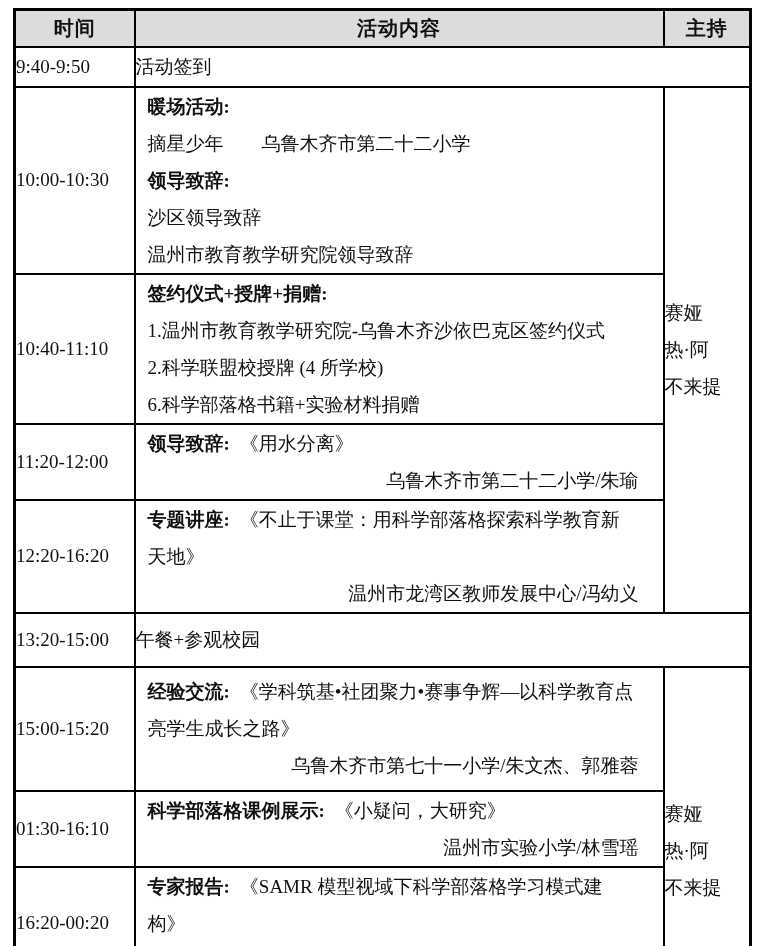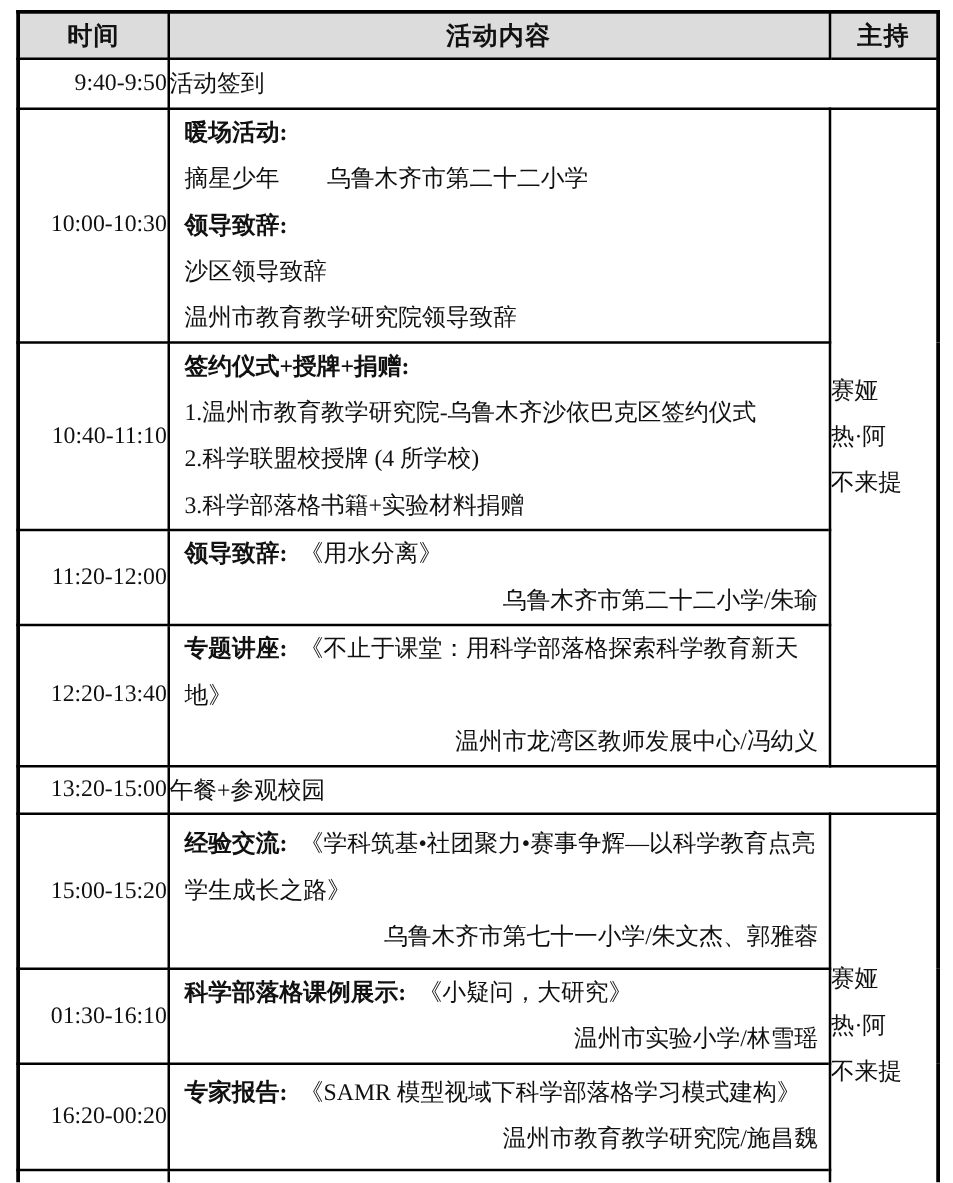--- a/index.html
+++ b/index.html
@@ -22,7 +22,7 @@
   tr.r4{height:76px}  tr.r5{height:72px}  tr.r6{height:38px}
   tr.r7{height:124px} tr.r8{height:71px}  tr.r9{height:85px}
   tr.r10{height:55px}
-  .time{text-align:right;font-size:19px;white-space:nowrap;}
+  .time{text-align:left;font-size:19px;white-space:nowrap;}
   .content{padding:0 8px 0 12px;font-size:19px;}
   .ln{line-height:37px;}
   .right{text-align:right;}

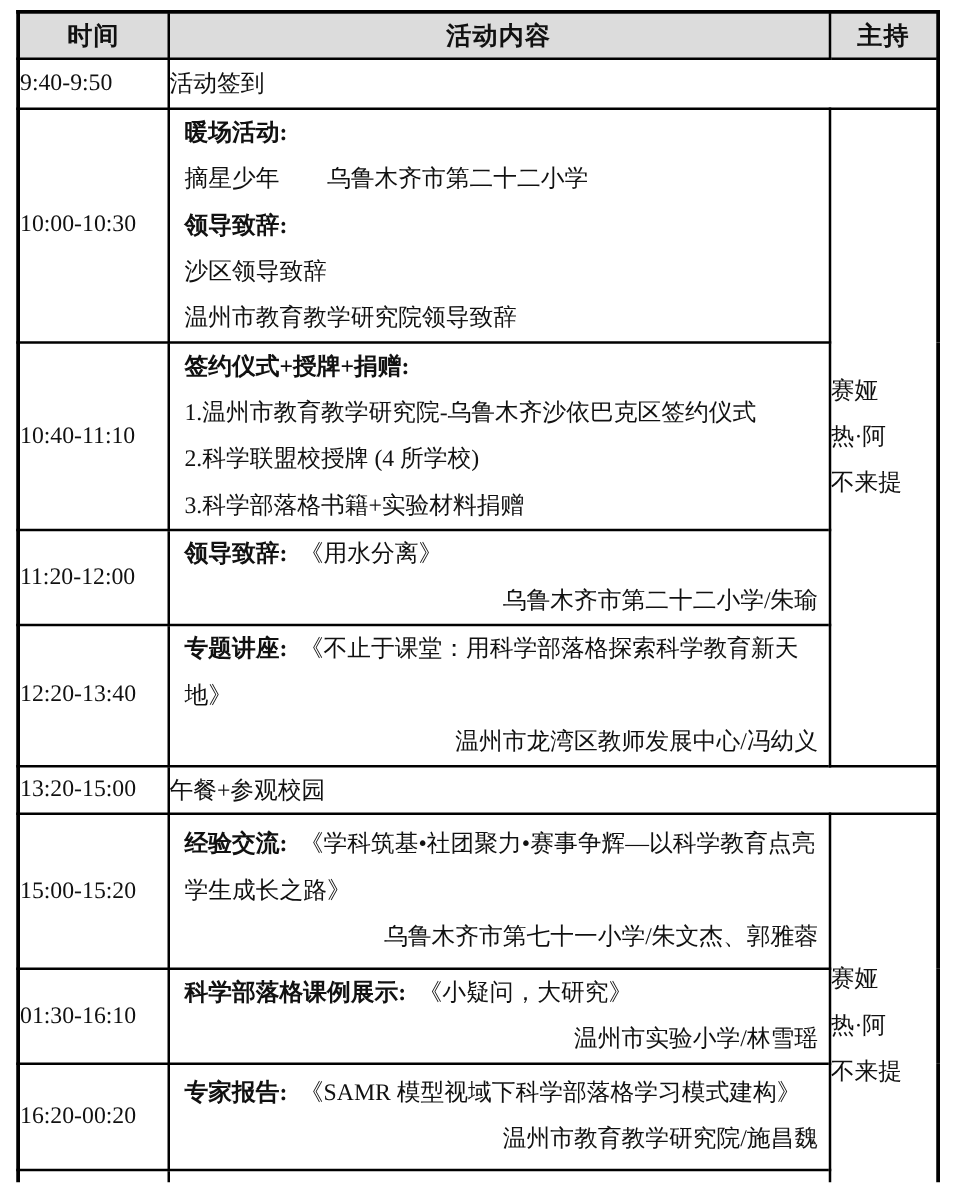--- a/index.html
+++ b/index.html
@@ -23,7 +23,7 @@
   tr.r7{height:124px} tr.r8{height:71px}  tr.r9{height:85px}
   tr.r10{height:55px}
   .time{text-align:left;font-size:19px;white-space:nowrap;}
-  .content{padding:0 8px 0 12px;font-size:19px;}
+  .content{padding:0 24px 0 12px;font-size:19px;}
   .ln{line-height:37px;}
   .right{text-align:right;}
   .centercell{text-align:left;font-size:19px;}

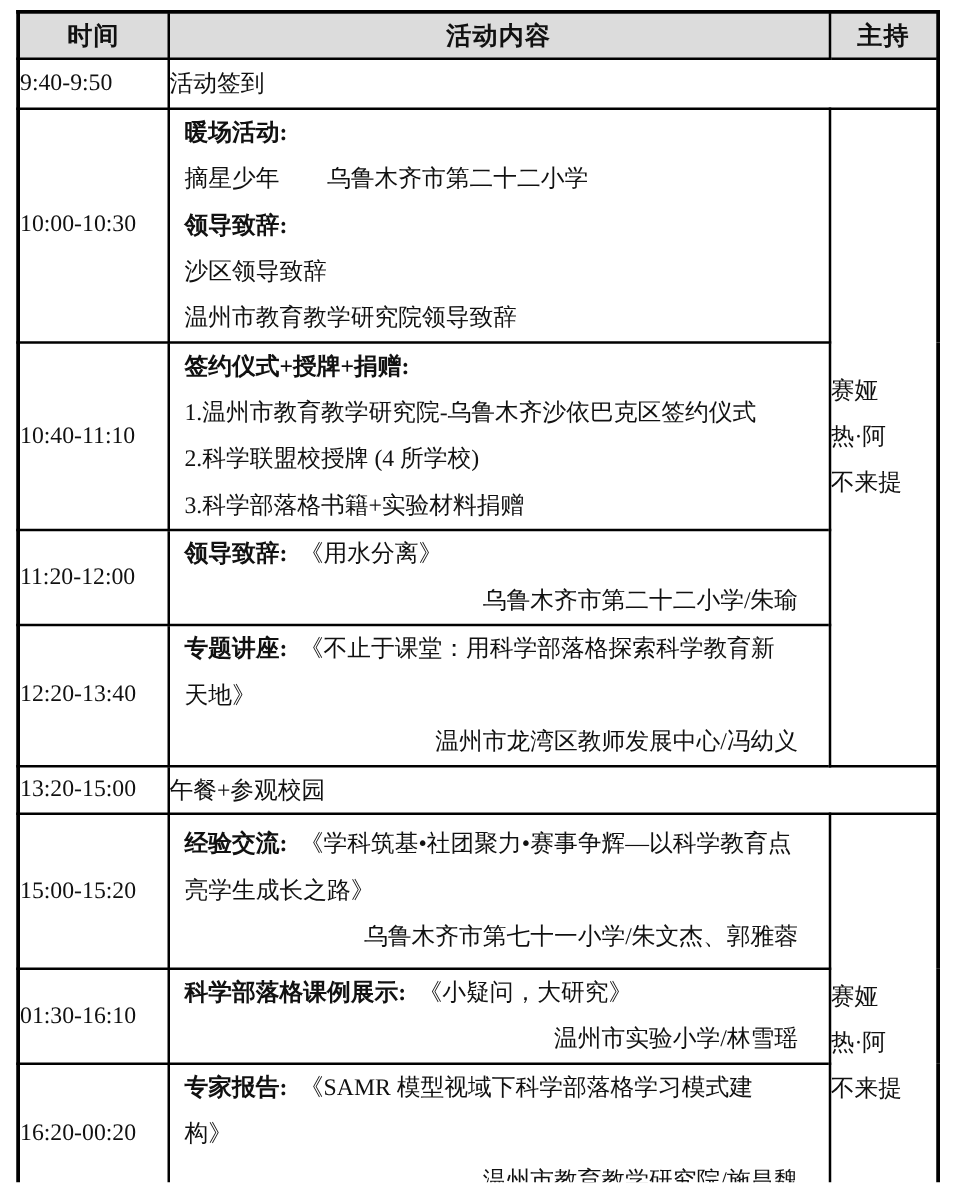--- a/index.html
+++ b/index.html
@@ -77,7 +77,7 @@
         <div class="ln"><span class="lbl">签约仪式+授牌+捐赠:</span></div>
         <div class="ln">1.温州市教育教学研究院-乌鲁木齐沙依巴克区签约仪式</div>
         <div class="ln">2.科学联盟校授牌 (4 所学校)</div>
-        <div class="ln">3.科学部落格书籍+实验材料捐赠</div>
+        <div class="ln">6.科学部落格书籍+实验材料捐赠</div>
       </td>
     </tr>
 

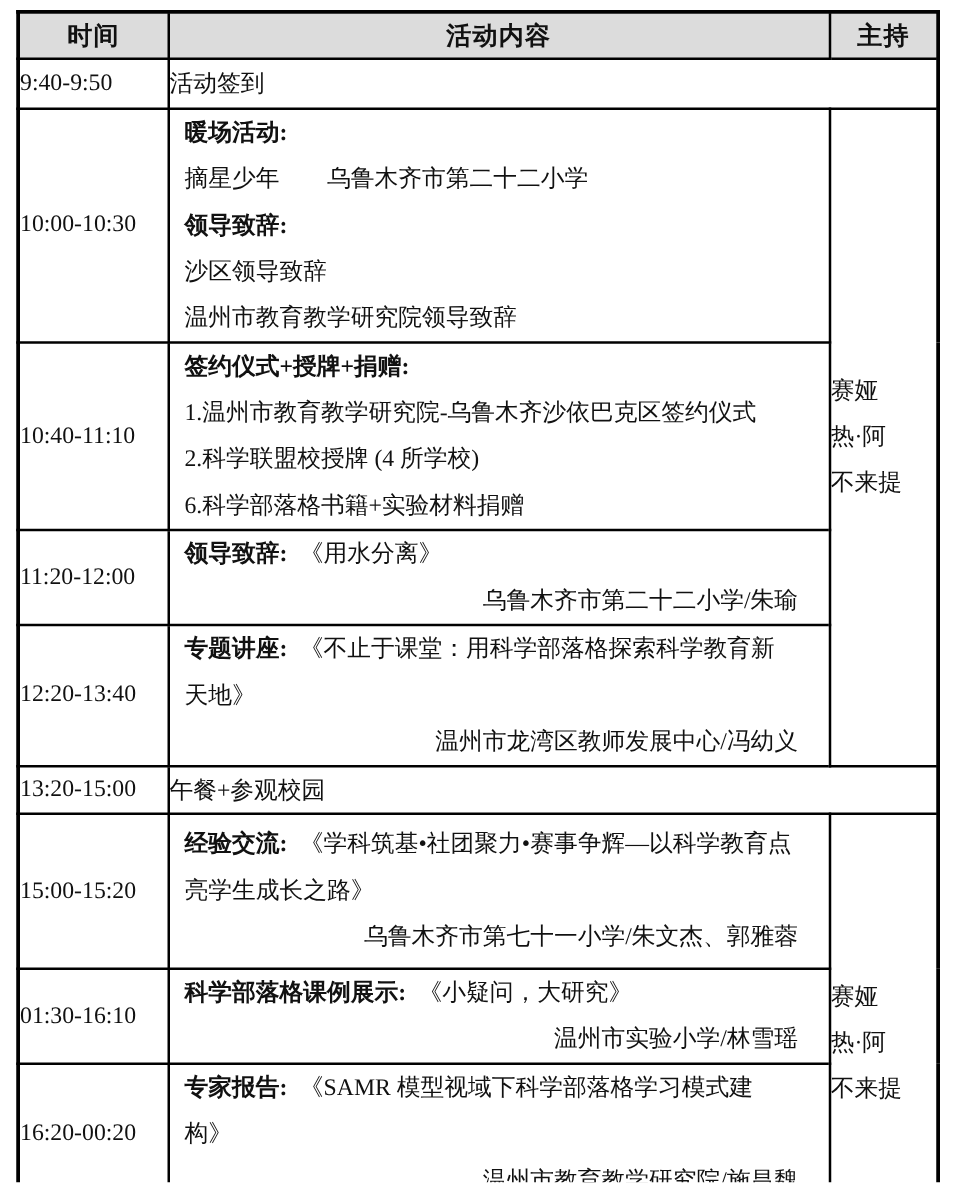--- a/index.html
+++ b/index.html
@@ -90,7 +90,7 @@
     </tr>
 
     <tr class="r5">
-      <td class="time">12:20-13:40</td>
+      <td class="time">12:20-16:20</td>
       <td class="content">
         <div class="ln"><span class="lbl">专题讲座:</span><span>《不止于课堂：用科学部落格探索科学教育新天地》</span></div>
         <div class="ln right">温州市龙湾区教师发展中心/冯幼义</div>

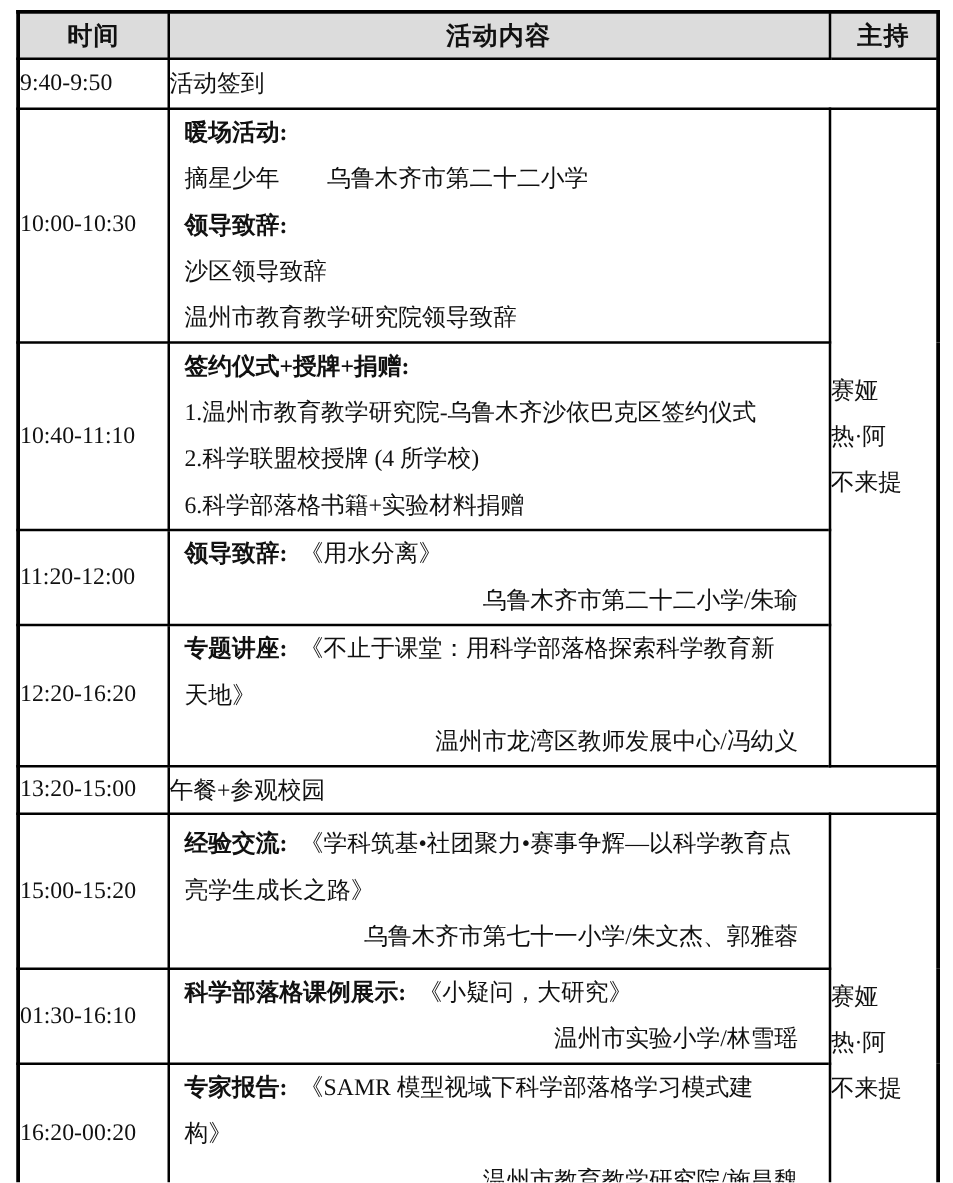--- a/index.html
+++ b/index.html
@@ -19,7 +19,7 @@
   }
   tr.hr{height:37px}
   tr.r1{height:40px}  tr.r2{height:183px} tr.r3{height:144px}
-  tr.r4{height:76px}  tr.r5{height:72px}  tr.r6{height:38px}
+  tr.r4{height:76px}  tr.r5{height:72px}  tr.r6{height:54px}
   tr.r7{height:124px} tr.r8{height:71px}  tr.r9{height:85px}
   tr.r10{height:55px}
   .time{text-align:left;font-size:19px;white-space:nowrap;}

